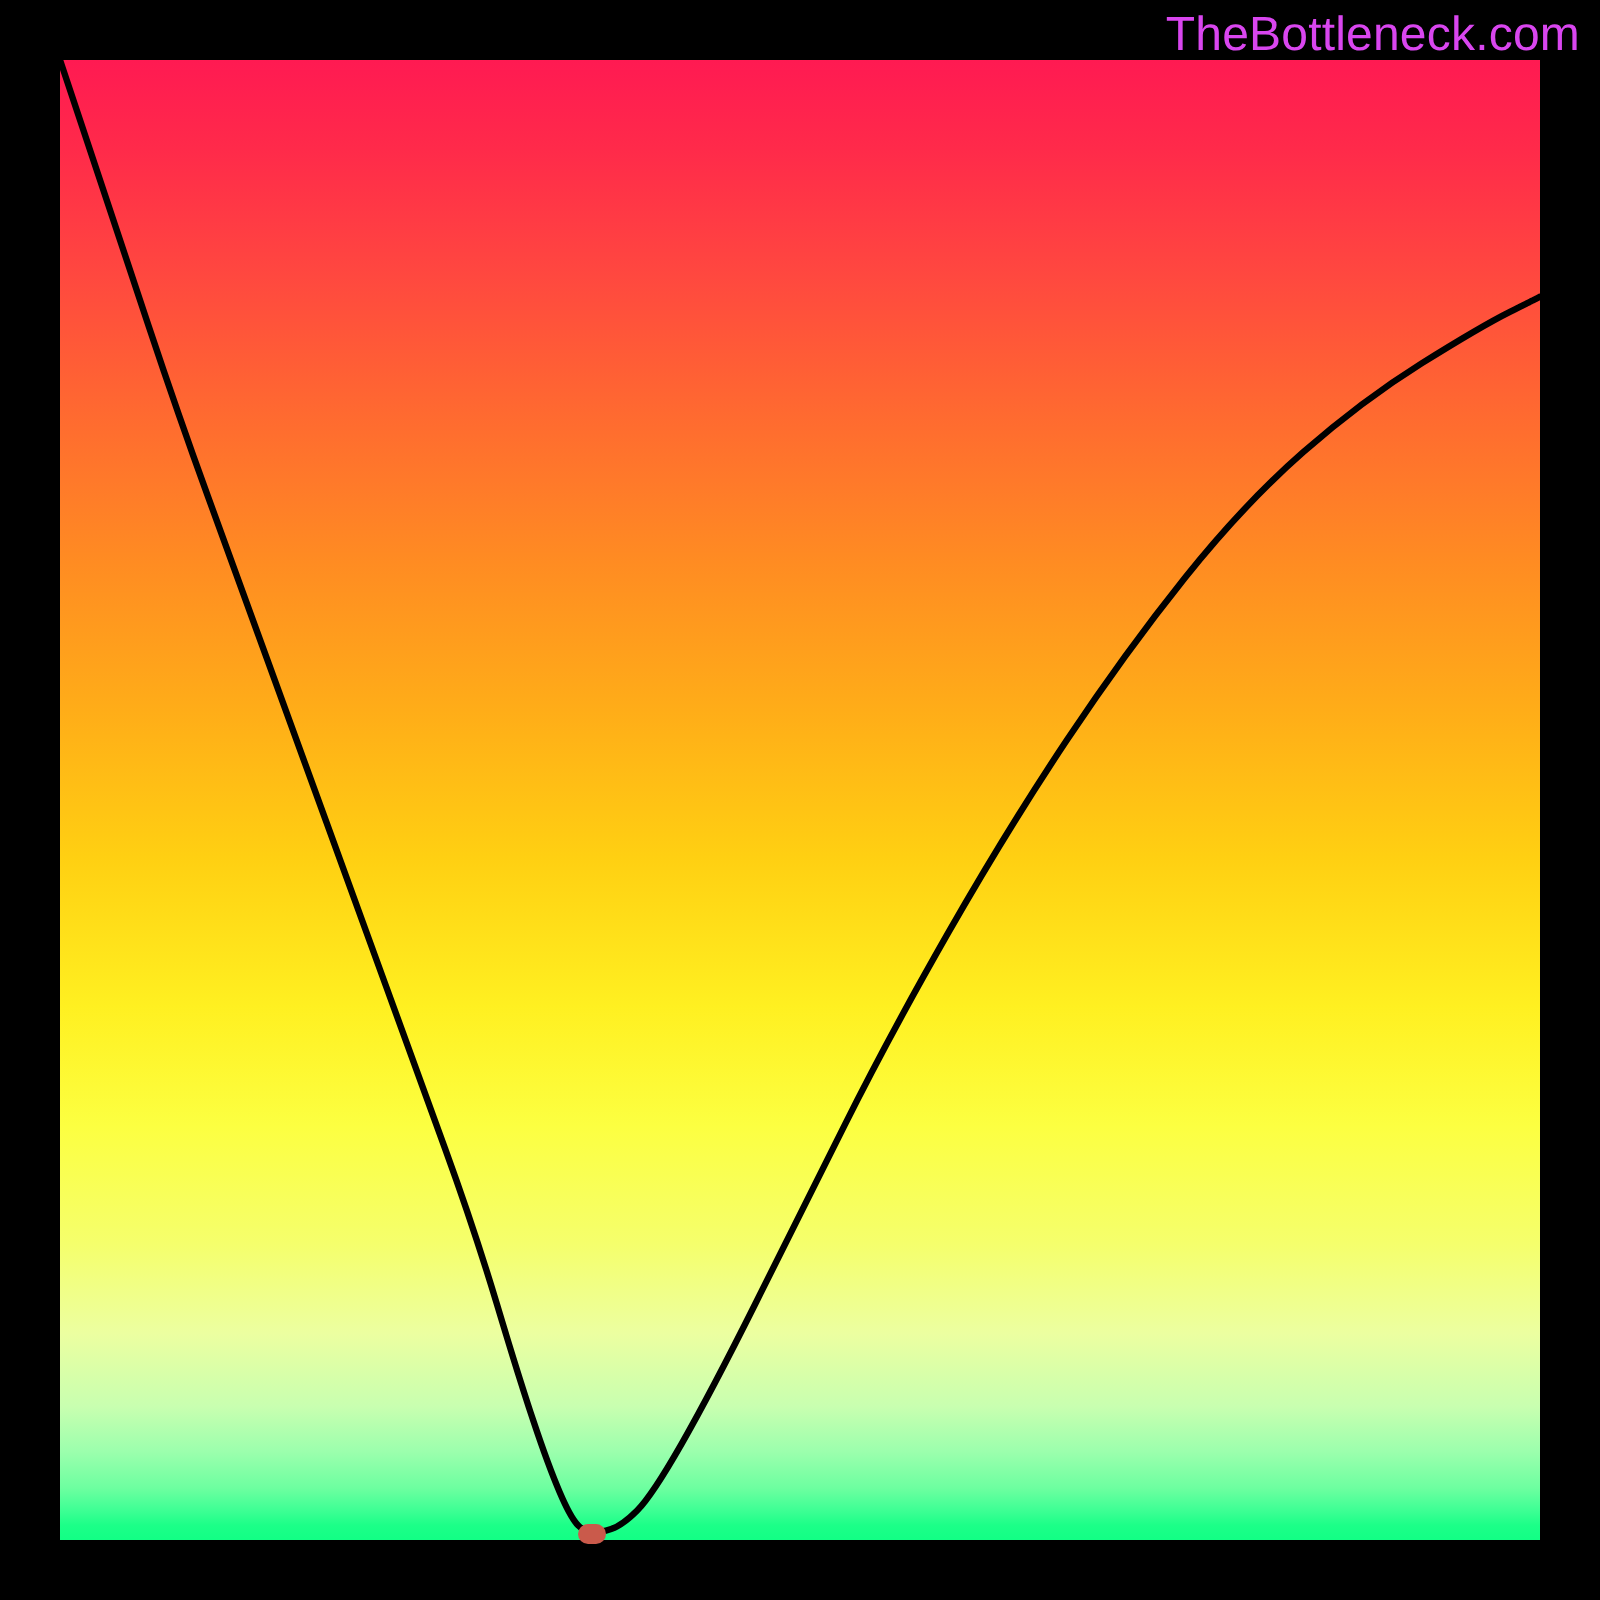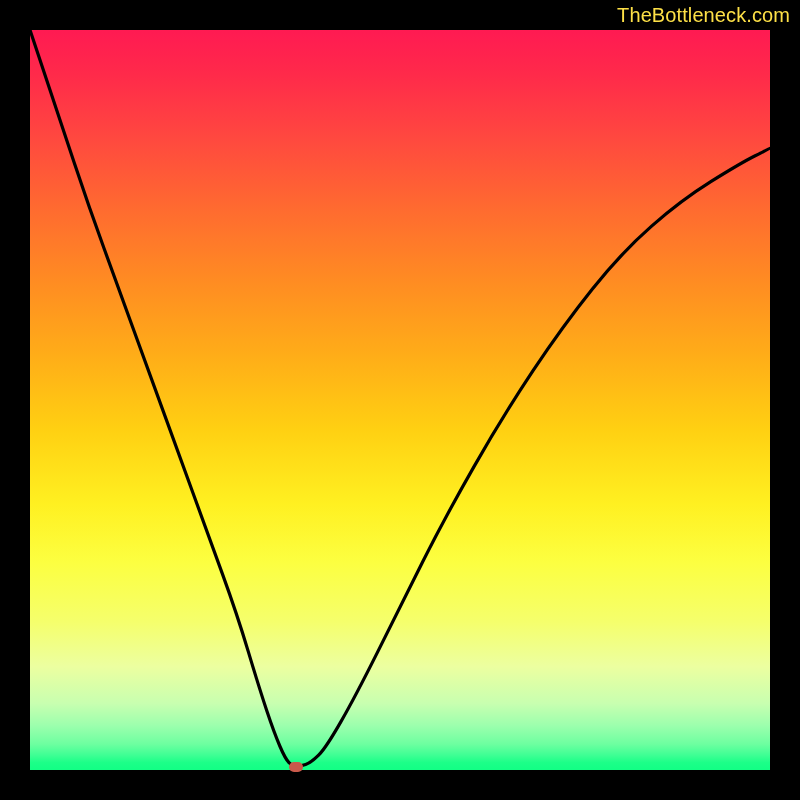--- a/index.html
+++ b/index.html
@@ -62,8 +62,8 @@
     position: absolute;
     top: 4px;
     right: 10px;
-    color: #fde047;
-    font-size: 20px;
+    color: #d946ef;
+    font-size: 24px;
     font-weight: 500;
     letter-spacing: 0.1px;
     user-select: none;

